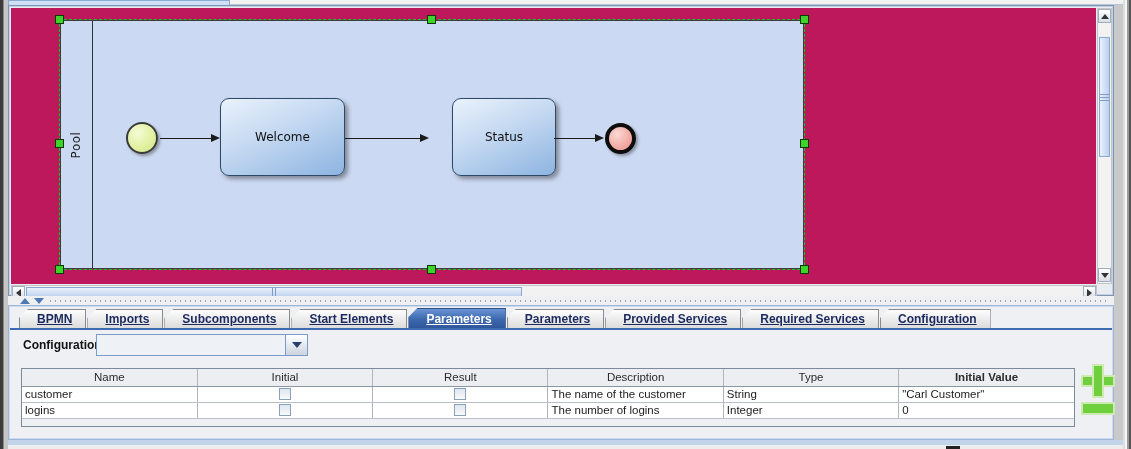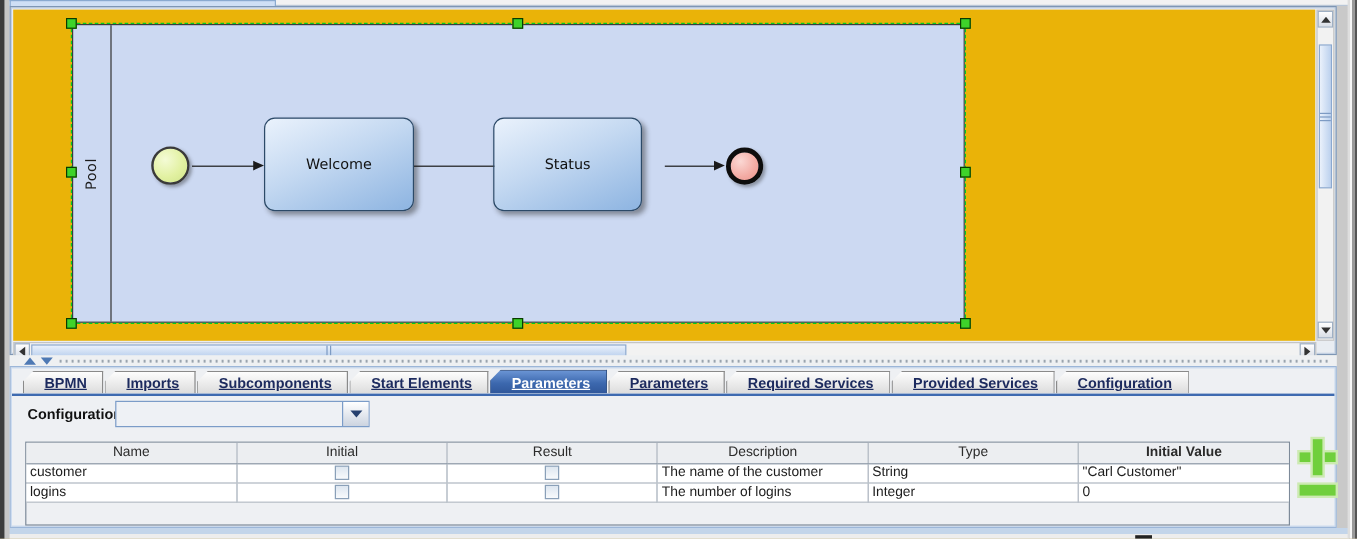--- a/index.html
+++ b/index.html
@@ -18,7 +18,7 @@
   
   .canvas-frame { left:8px; top:5px; width:1106px; height:291px;
                   border:1px solid #7e96b4; background:#e9edf2; box-shadow:inset 0 0 0 1px #c2d0e2; }
-  .canvas-viewport { left:2px; top:2px; width:1085px; height:276px; background:#eab308; overflow:hidden; position:absolute; }
+  .canvas-viewport { left:2px; top:2px; width:1085px; height:276px; background:#be185d; overflow:hidden; position:absolute; }
 
   .pool { left:49px; top:12px; width:744px; height:249px; background:#ccd9f2; border:1px solid #3c3c3c; }
   .pool-laneline { left:31px; top:0; width:1px; height:247px; background:#333; }

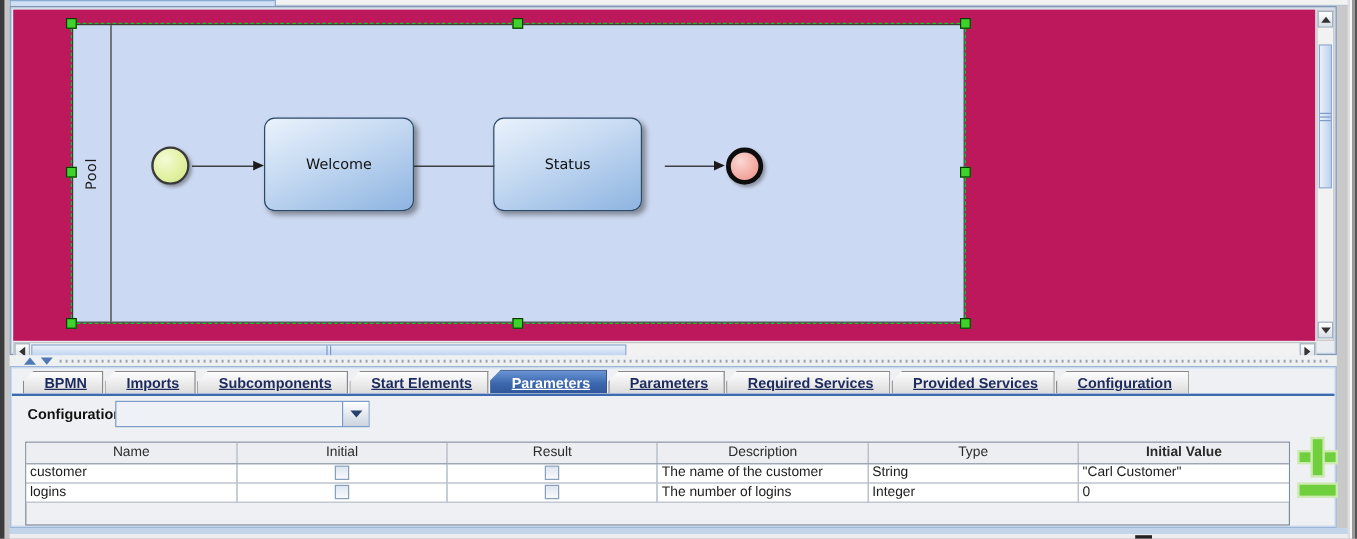--- a/index.html
+++ b/index.html
@@ -138,7 +138,7 @@
       </div>
     <div class="abs flow-line" style="left:334px;width:76px"></div>
     <div class="abs flow-head" style="left:409px"></div>
-    <div class="abs task" style="left:400px;width:124px">
+    <div class="abs task" style="left:441px;width:104px">
         <span>Status</span>
       </div>
     <div class="abs flow-line" style="left:543px;width:42px"></div>

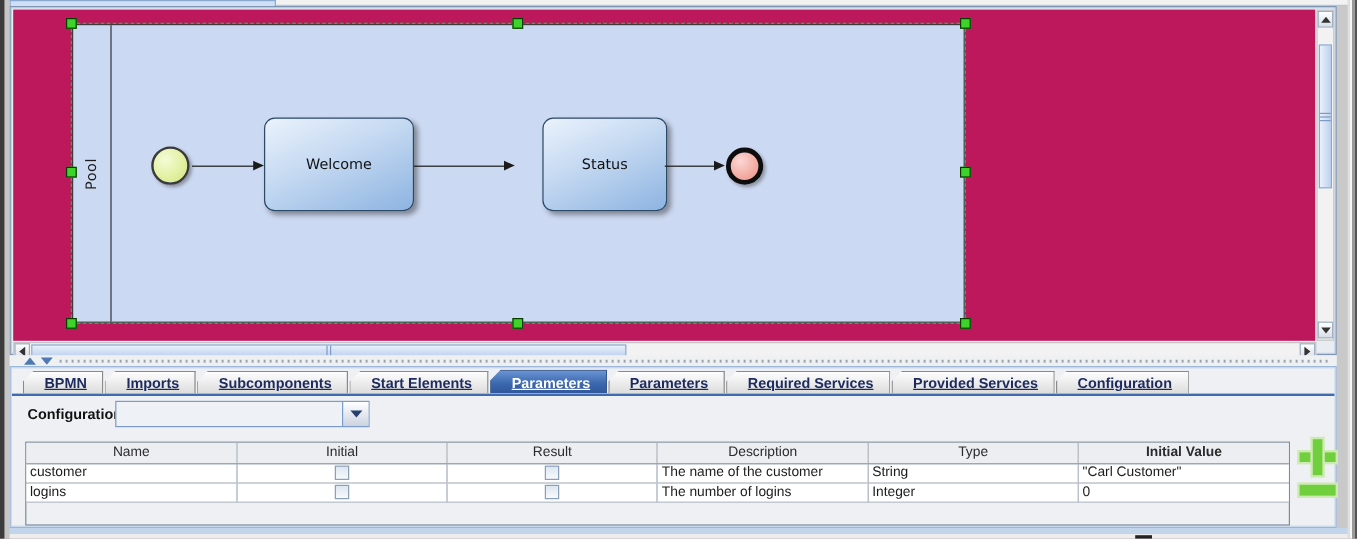--- a/index.html
+++ b/index.html
@@ -189,8 +189,8 @@
     <div class="tab">Start Elements</div>
     <div class="tab selected">Parameters</div>
     <div class="tab">Parameters</div>
+    <div class="tab">Provided Services</div>
     <div class="tab">Required Services</div>
-    <div class="tab">Provided Services</div>
     <div class="tab">Configuration</div>
   </div>
   <div class="tab-underline"></div>

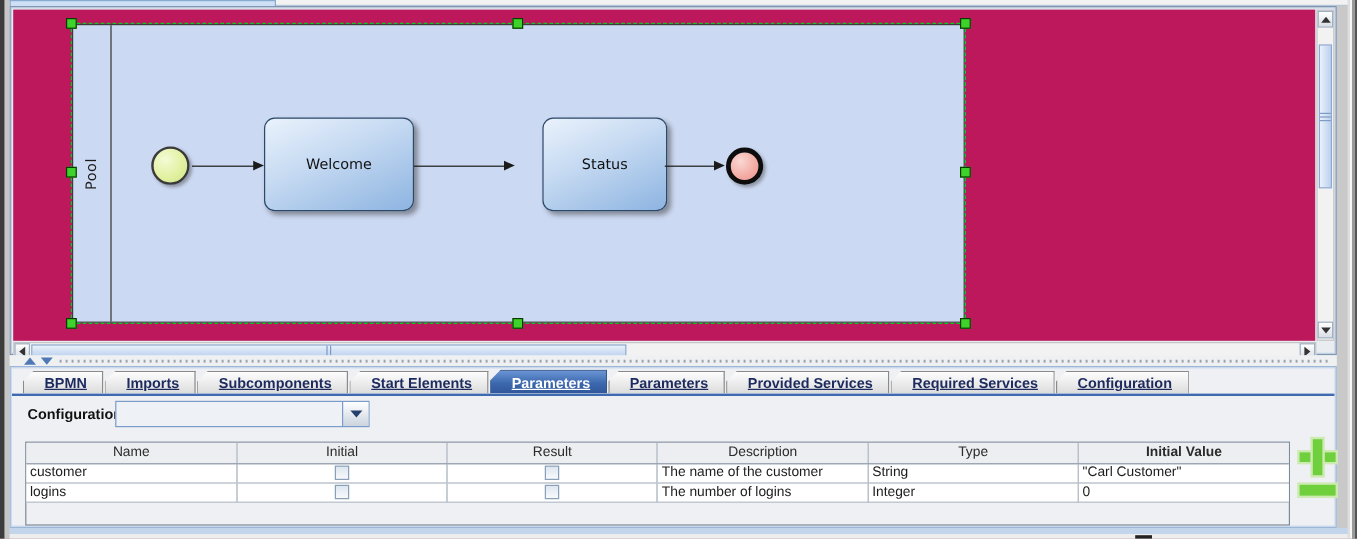--- a/index.html
+++ b/index.html
@@ -81,7 +81,7 @@
                display:flex; align-items:center; justify-content:center; }
   .combo-arrow { width:0;height:0;border-left:5px solid transparent;border-right:5px solid transparent;border-top:6px solid #26406e; }
 
-  .param-table { left:12px; top:62px; width:1054px; height:70px; border:1px solid #7d8a99; background:#eef0f3; position:absolute; }
+  .param-table { left:12px; top:62px; width:1054px; height:59px; border:1px solid #7d8a99; background:#eef0f3; position:absolute; }
   table { border-collapse:collapse; table-layout:fixed; width:1052px; font-size:11.5px; }
   col { width:175.33px; }
   th { height:17px; background:#eceef1; border-right:1px solid #aeb6c0; border-bottom:1px solid #8a97a5;

